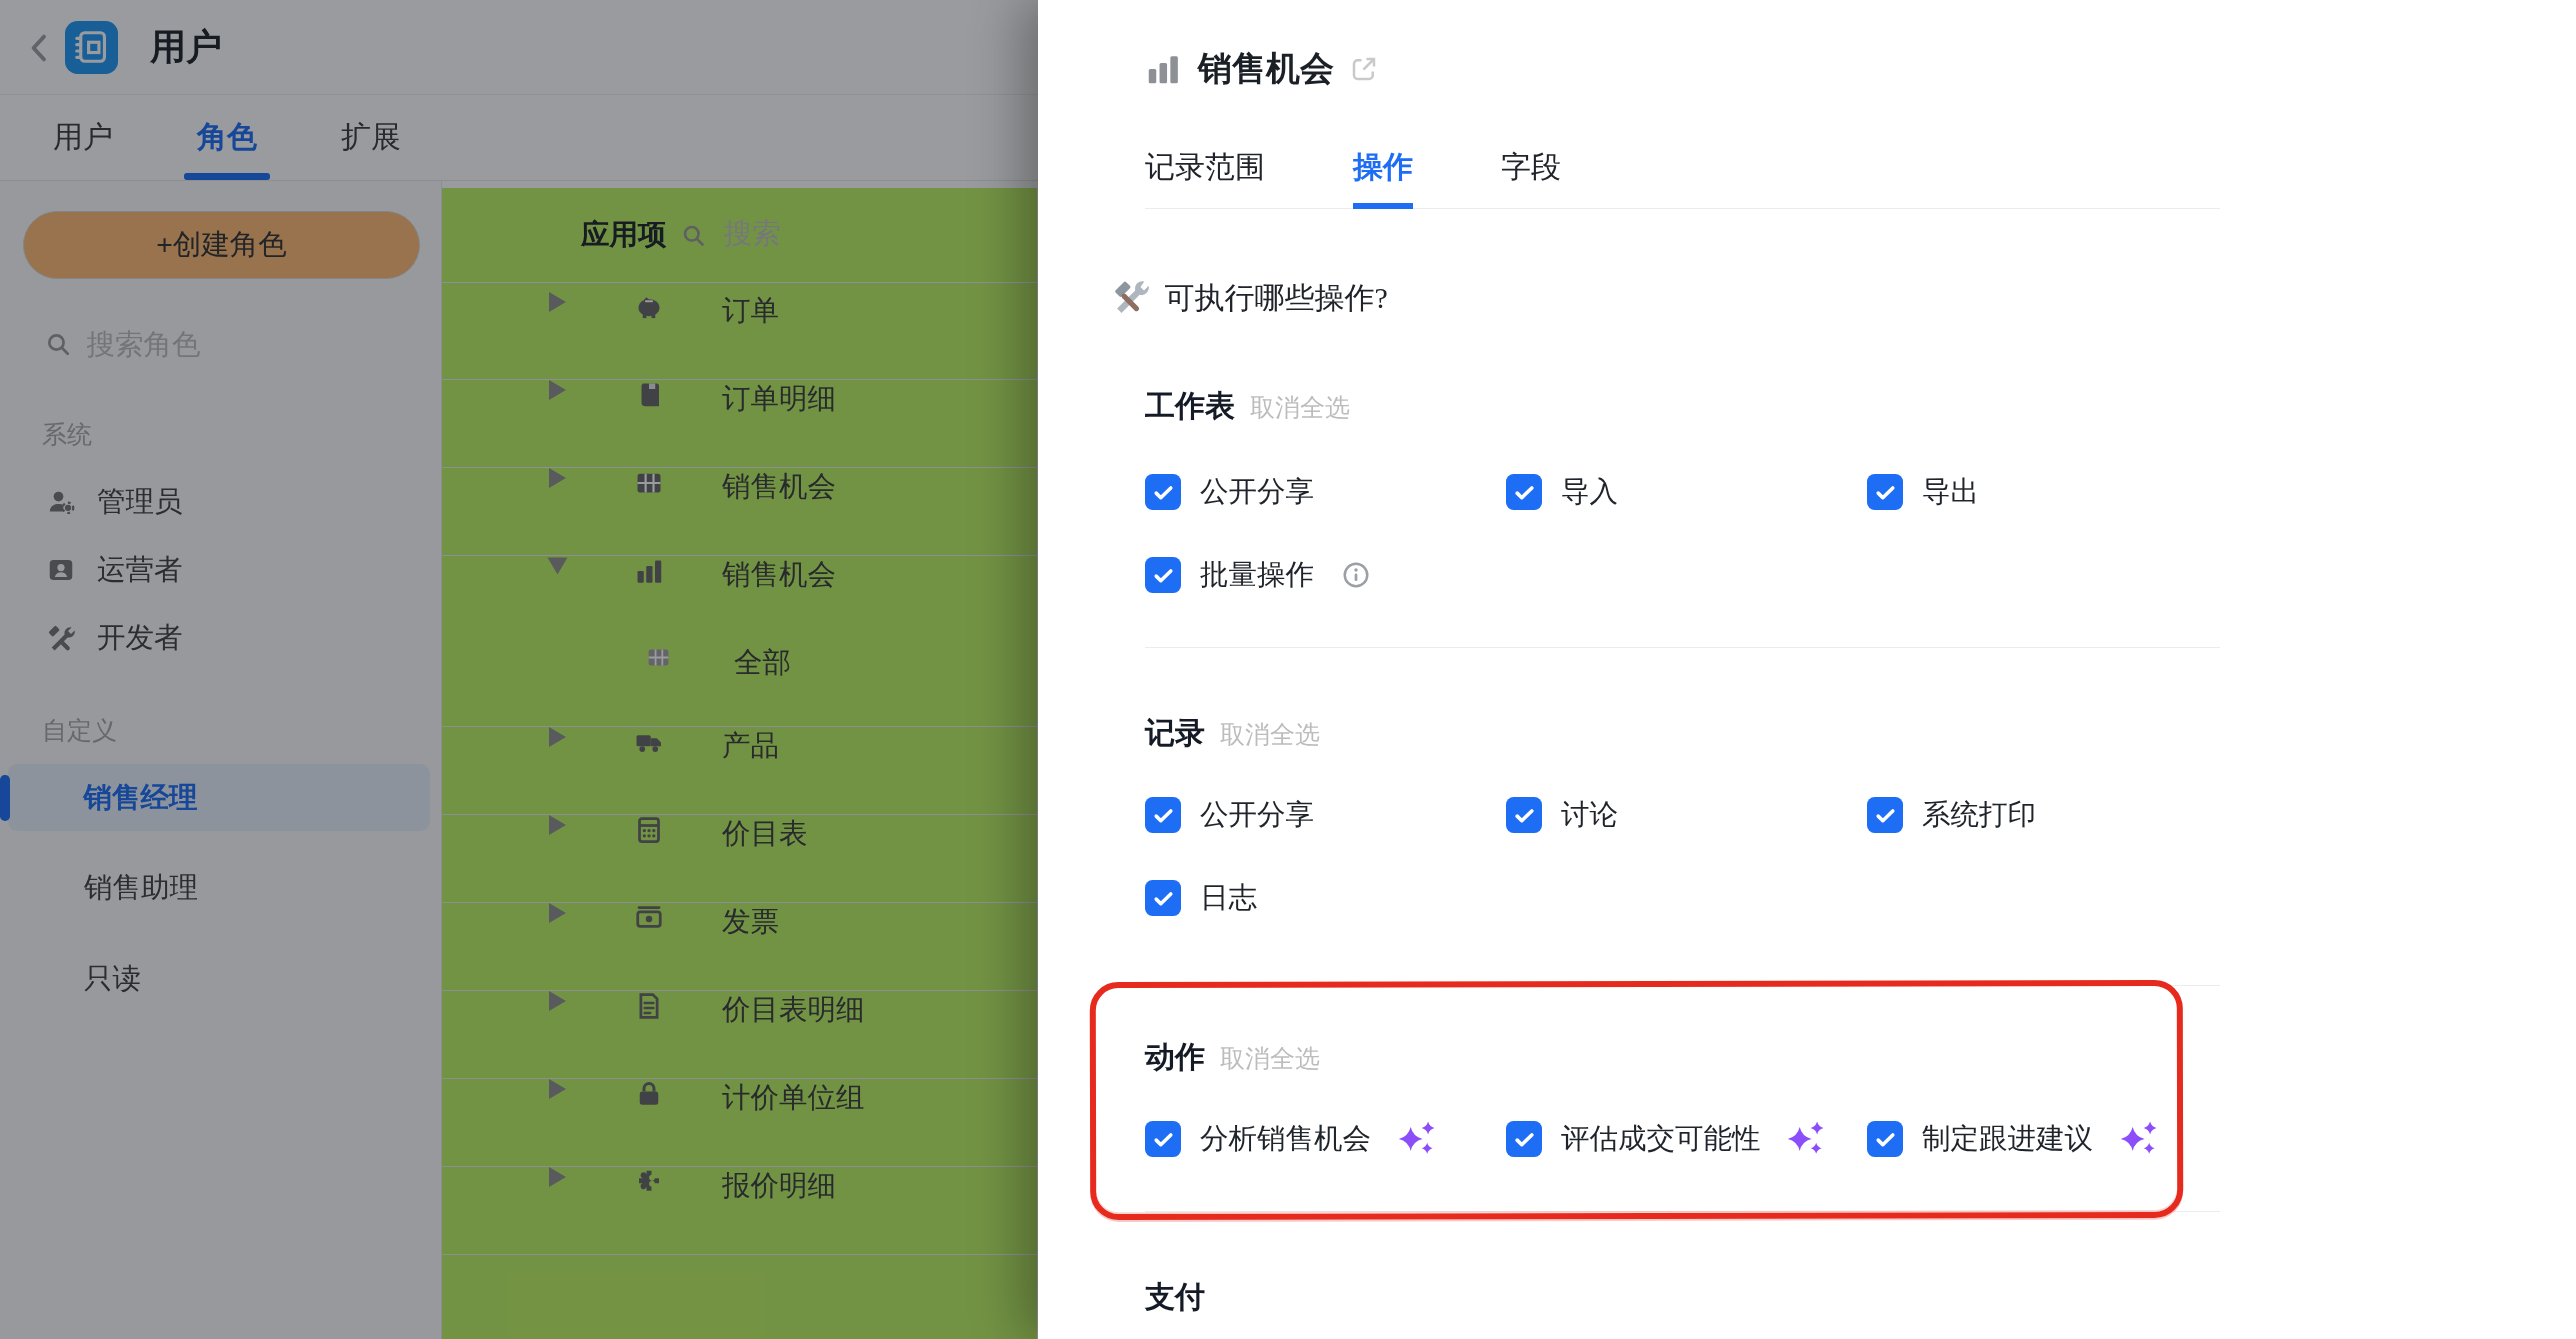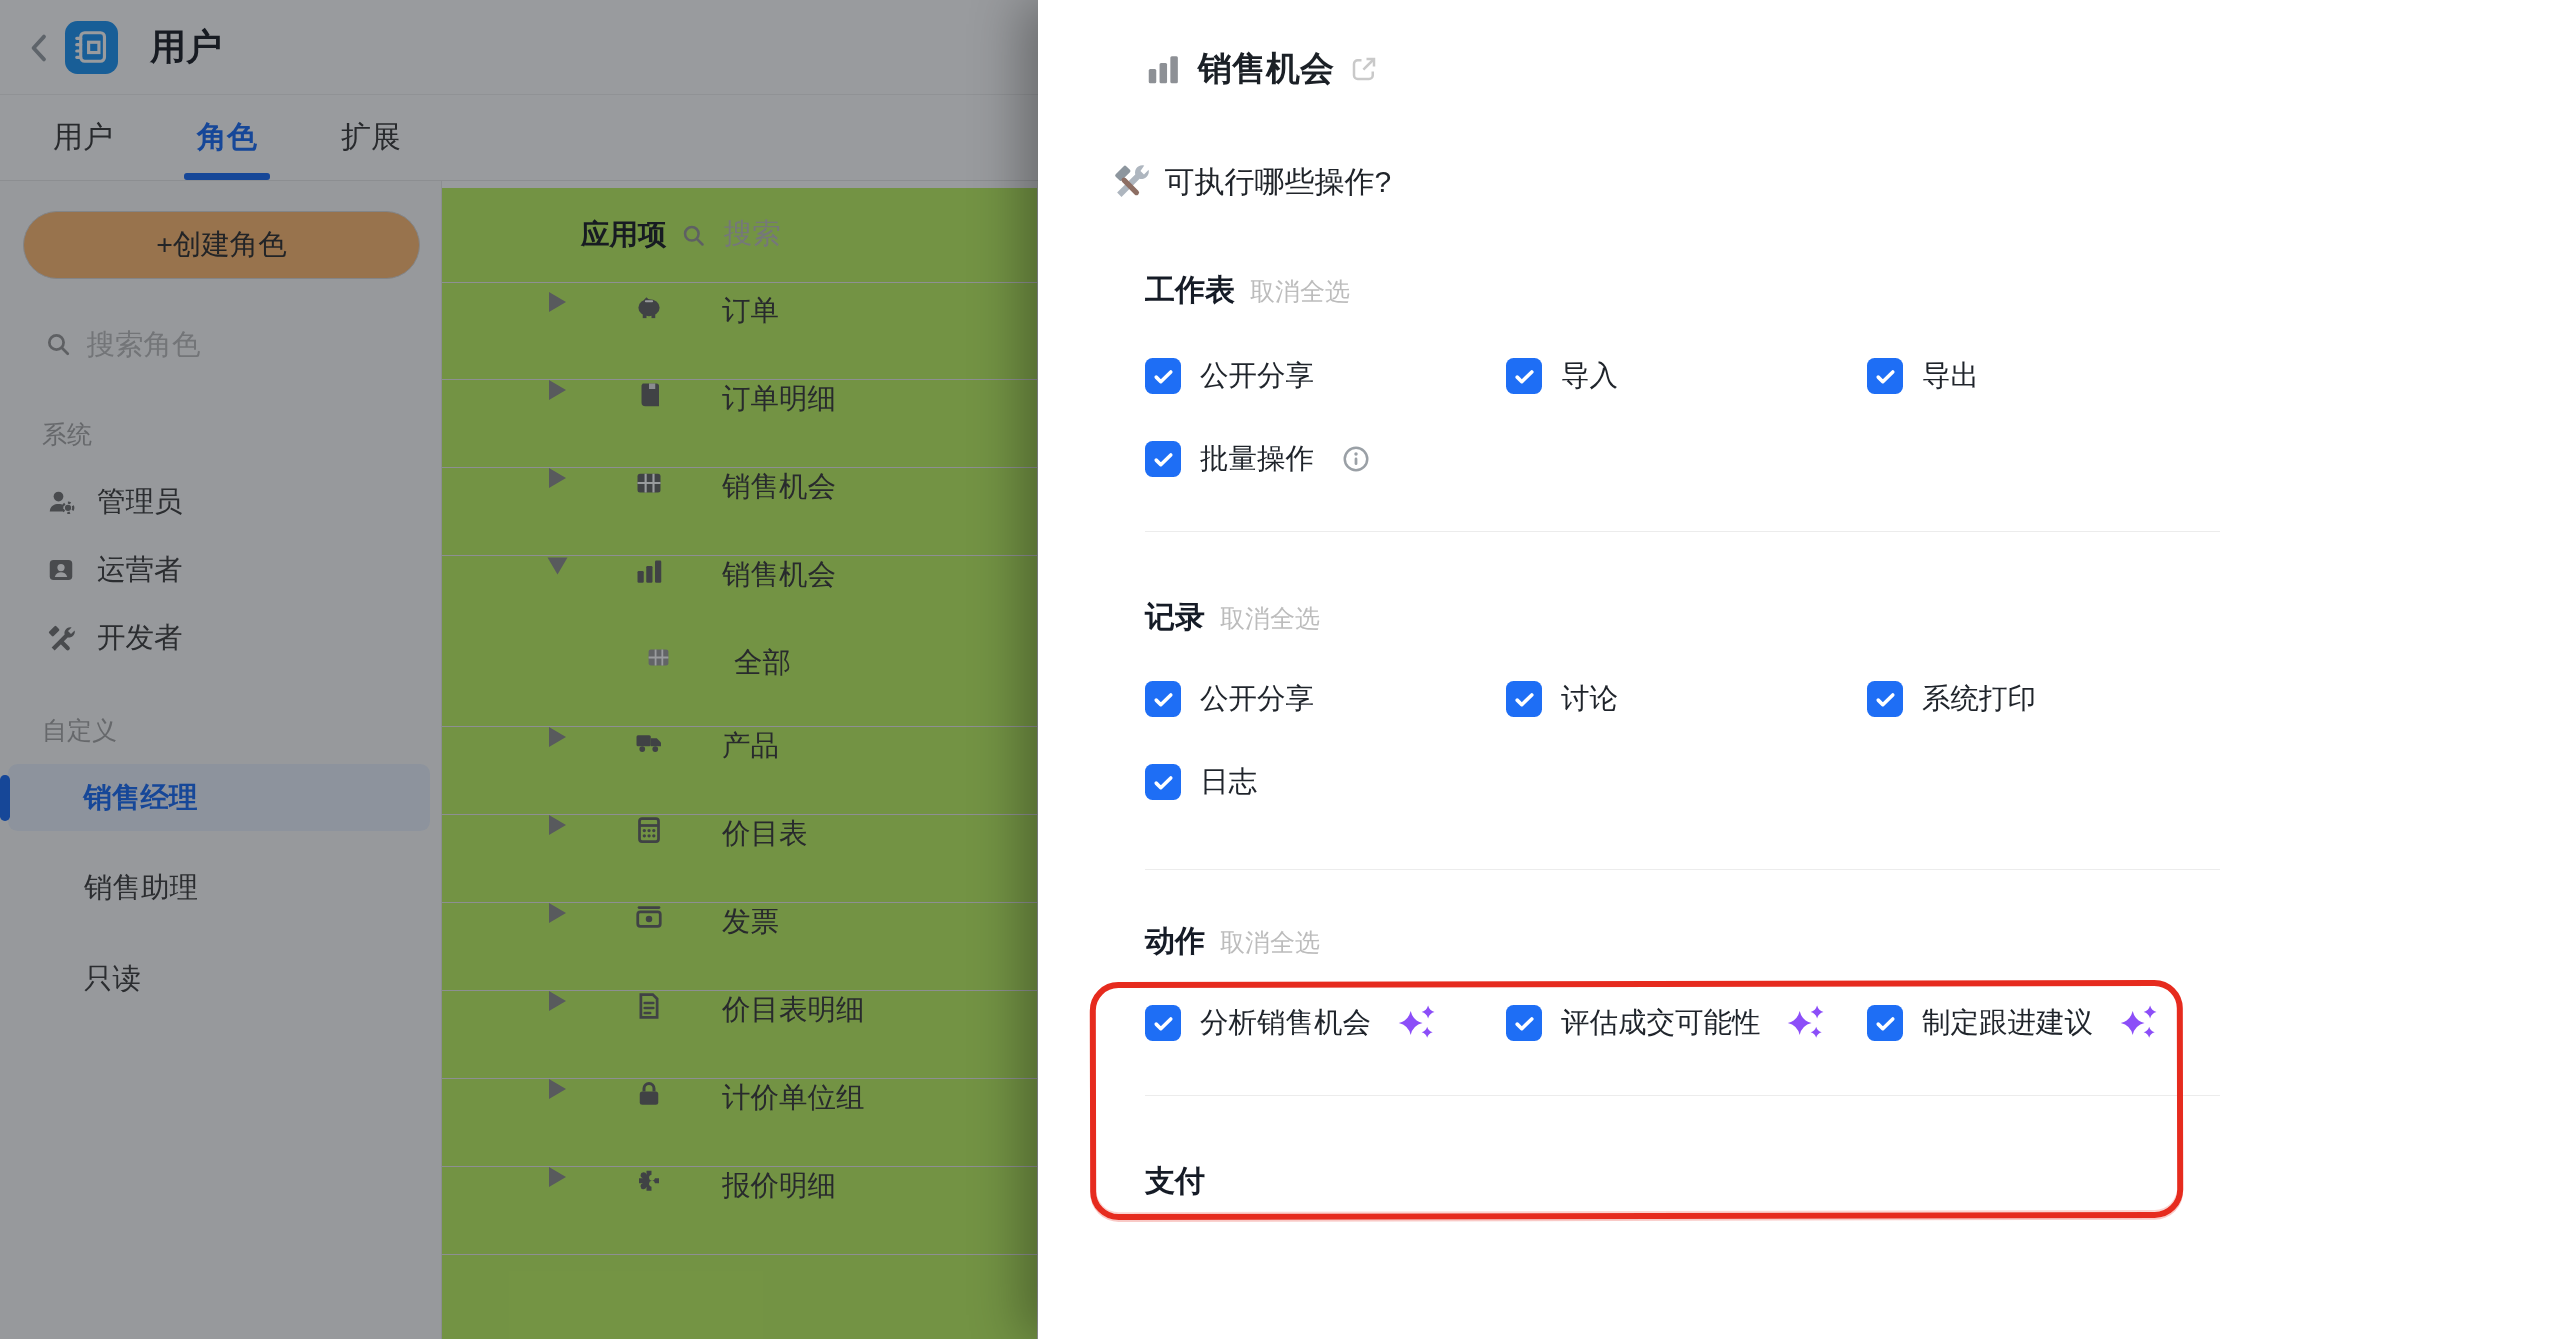--- a/index.html
+++ b/index.html
@@ -319,6 +319,11 @@
           <path d="M20 4 11.5 12.5"></path>
       </svg>
     </div>
+    <nav class="drawer-tabs" id="drawerTabs">
+        <div class="dtab">记录范围</div>
+        <div class="dtab active">操作</div>
+        <div class="dtab">字段</div>
+      </nav>
     <div class="question">
       <svg width="42" height="42" viewBox="0 0 48 48">
         <path d="M38 5a8.5 8.5 0 0 0-10.3 10.3L7 36l5 5 20.7-20.7A8.5 8.5 0 0 0 43 10l-5.3 5.3-4-4L38 5z" fill="#aeb6bf"></path>

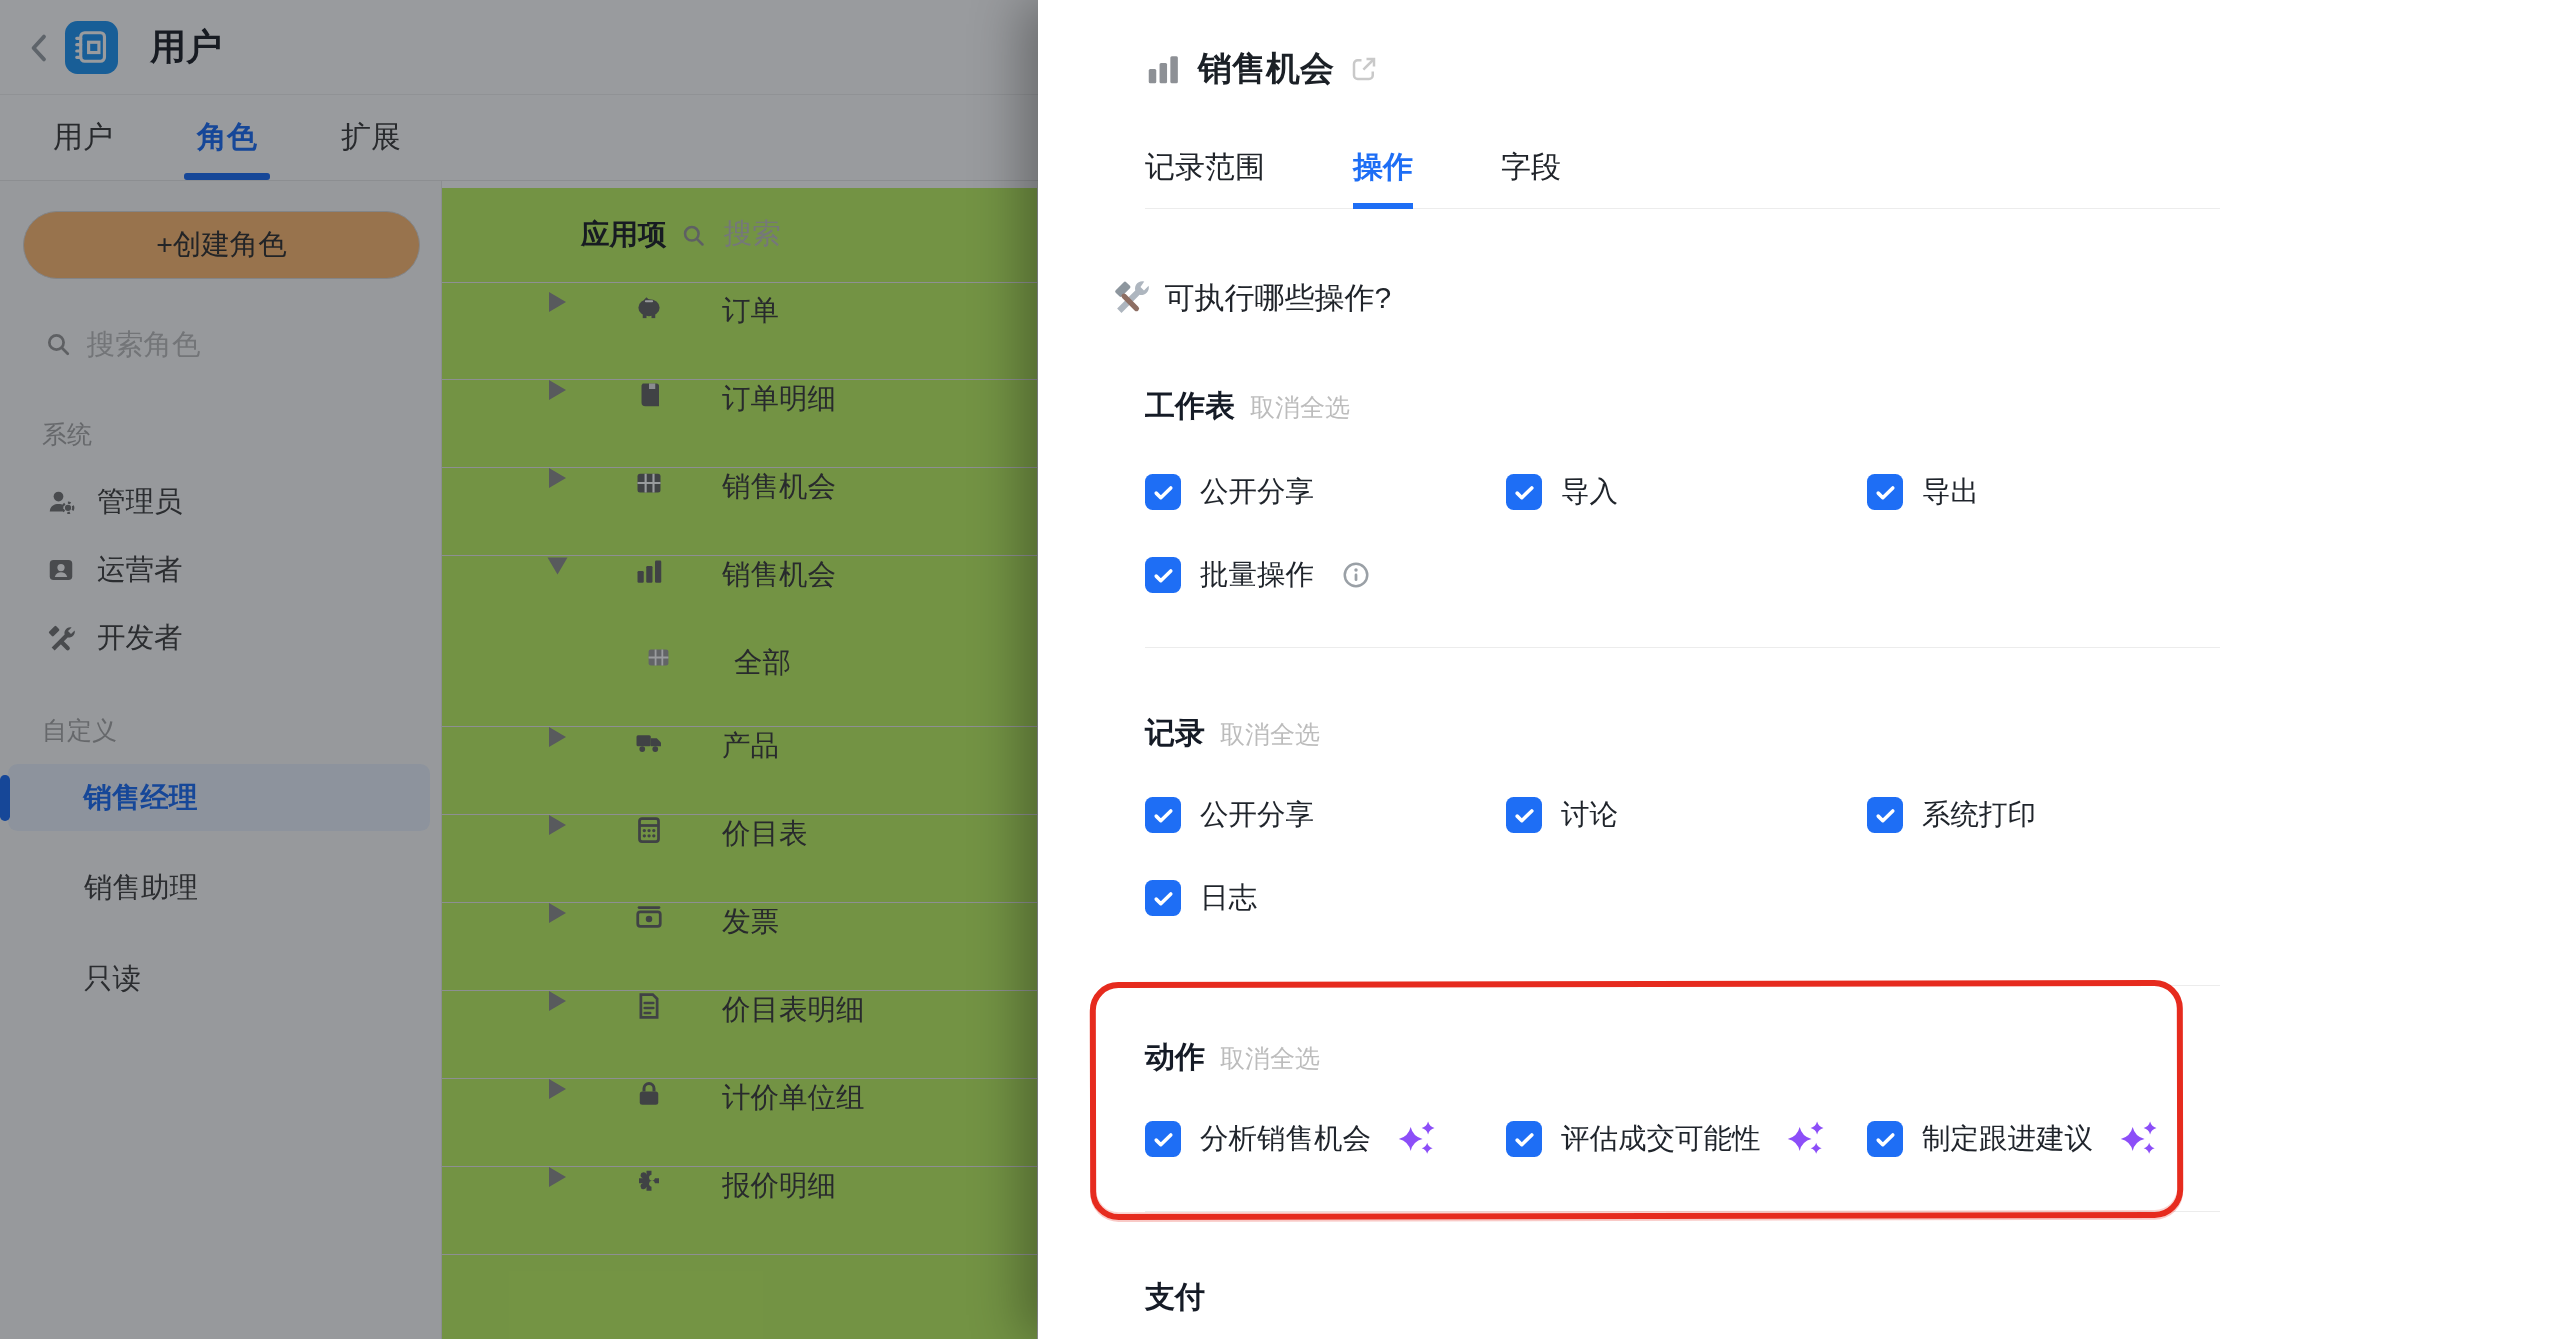--- a/index.html
+++ b/index.html
@@ -72,7 +72,7 @@
         font-size:30px;color:#20242a;cursor:pointer;line-height:42px;}
   .dtab.active{color:#1e6ef5;font-weight:bold;border-bottom-color:#1e6ef5;}
   .question{margin-top:68px;margin-left:-34px;display:flex;align-items:center;gap:11.4px;height:42px;
-            font-size:30px;color:#20242a;}
+            font-size:30px;color:#20242a;font-family:Liberation Serif, serif;}
   .sec-head{display:flex;align-items:baseline;gap:15px;height:40px;}
   .sec-head .h{font-size:30px;font-weight:bold;color:#151b26;}
   .sec-head .deselect{font-size:25px;color:#bcbcbc;cursor:pointer;}

